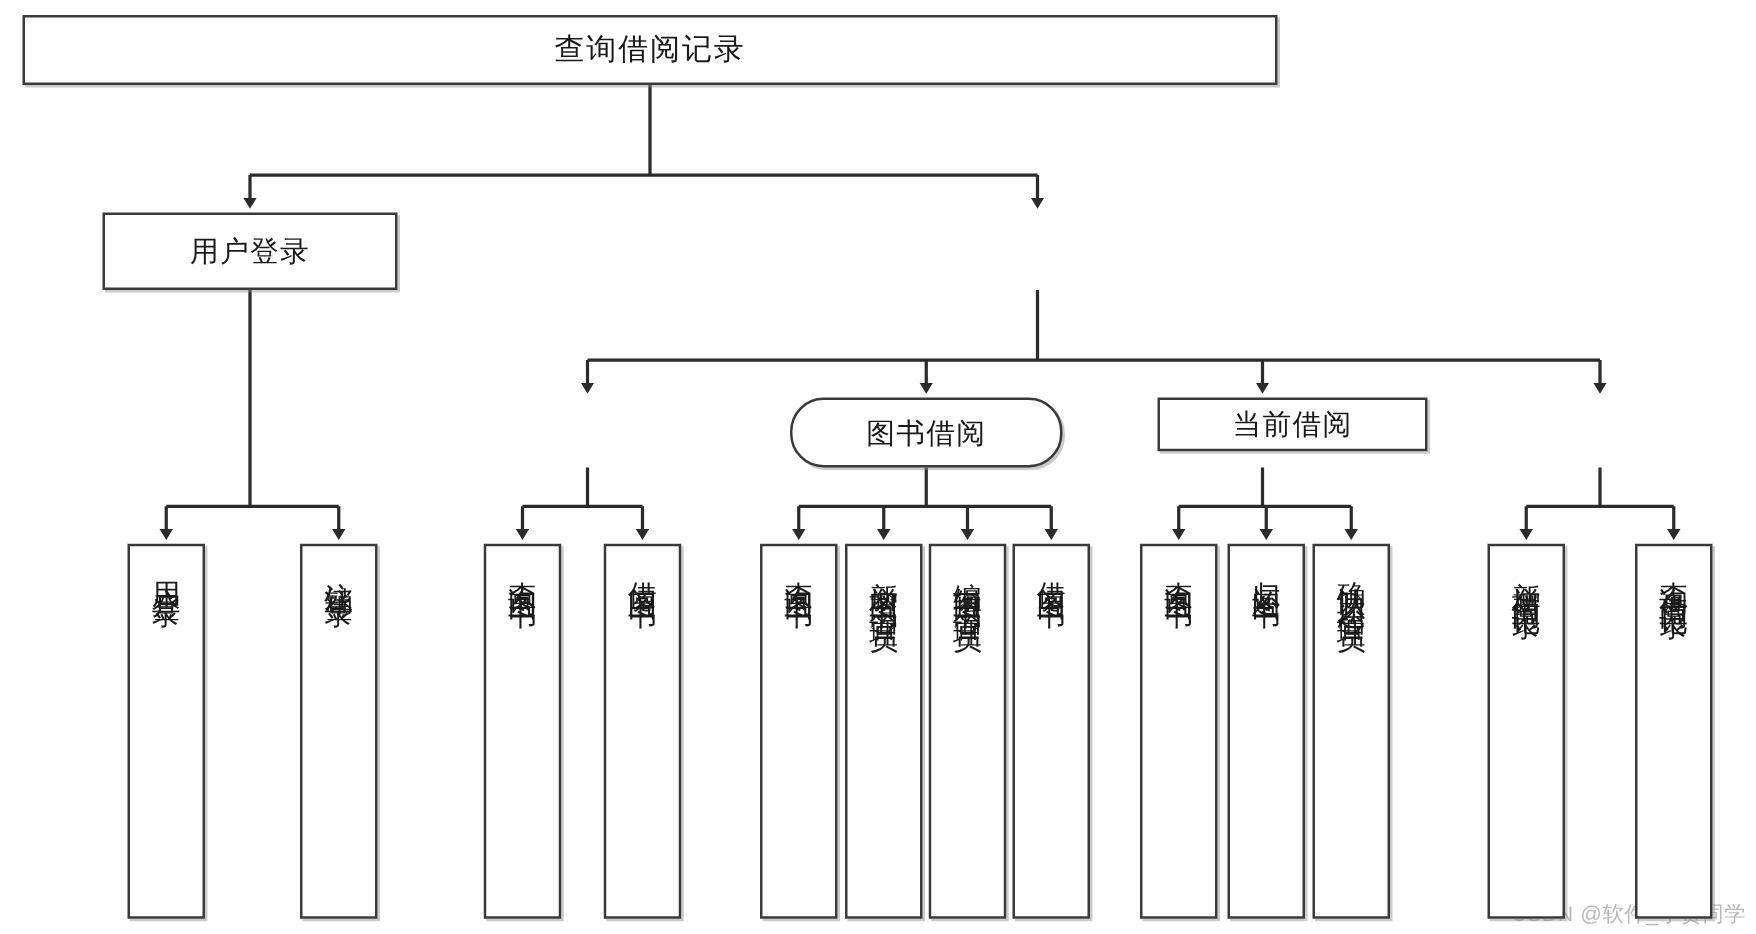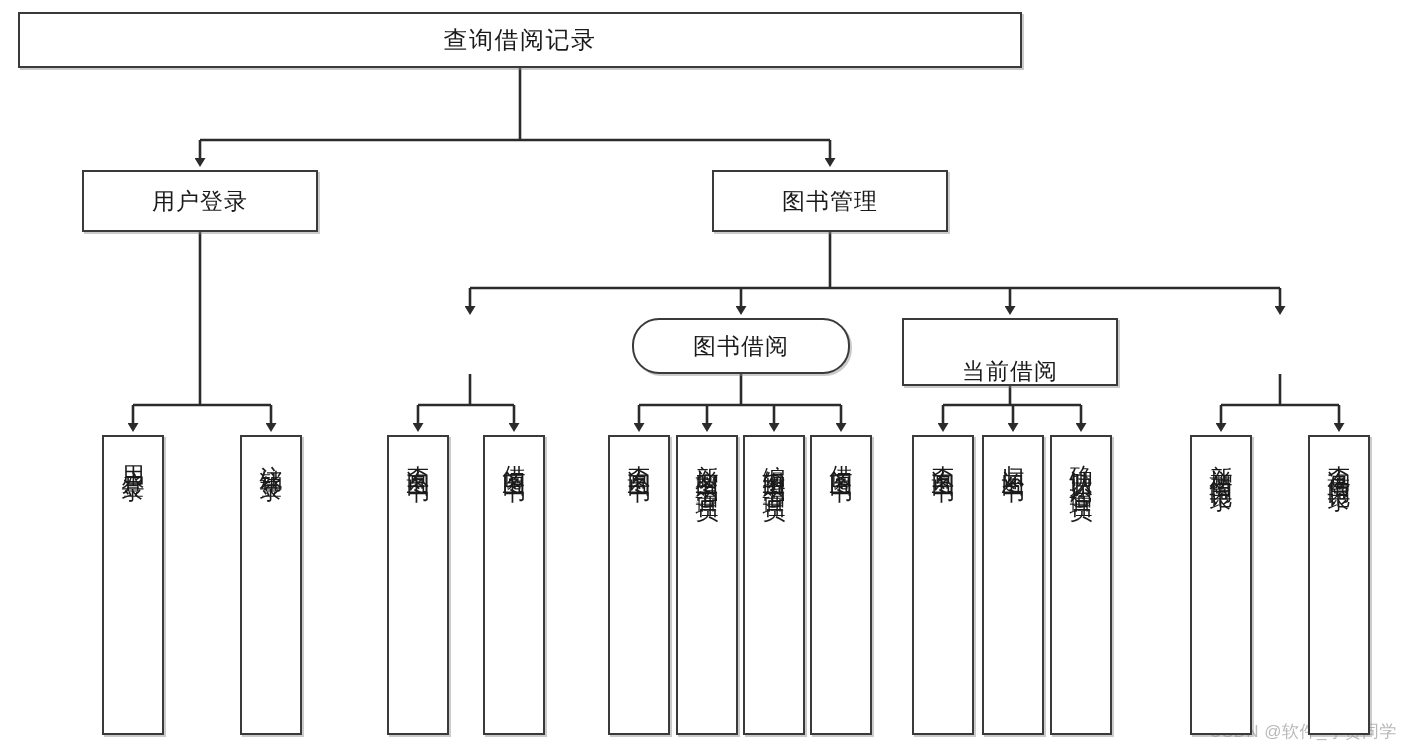--- a/index.html
+++ b/index.html
@@ -72,9 +72,6 @@
     <div class="node h-node" style="left: 82px; top: 170px; width: 236px; height: 62px;">
       <span class="lbl">用户登录</span>
     </div>
-    <div class="node h-node" style="left: 712px; top: 170px; width: 236px; height: 62px;">
-      <span class="lbl">图书管理</span>
-    </div>
     <div class="node h-node" style="left: 632px; top: 318px; width: 218px; height: 56px; border-radius: 27px;">
       <span class="lbl">图书借阅</span>
     </div>

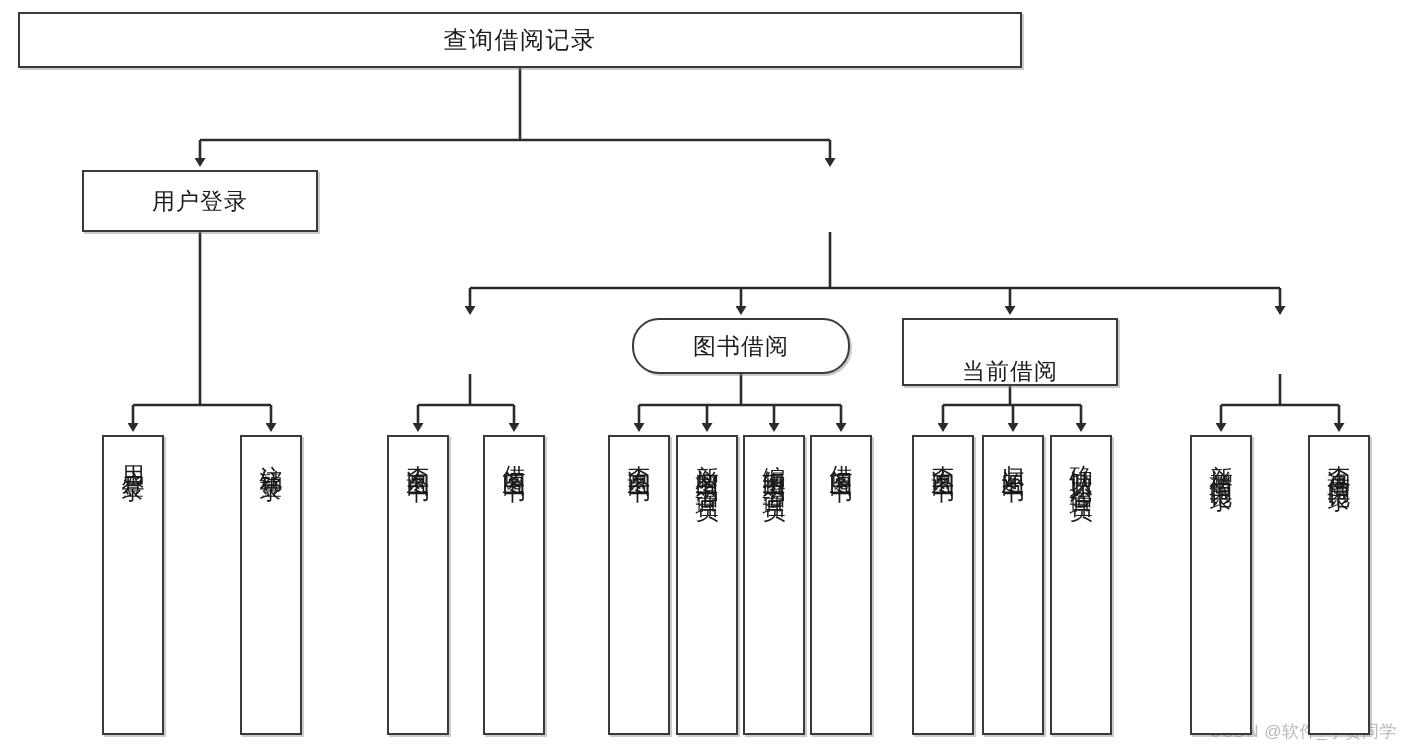--- a/index.html
+++ b/index.html
@@ -75,7 +75,7 @@
     <div class="node h-node" style="left: 632px; top: 318px; width: 218px; height: 56px; border-radius: 27px;">
       <span class="lbl">图书借阅</span>
     </div>
-    <div class="node h-node" style="left: 902px; top: 318px; width: 216px; height: 68px; align-items: flex-end;">
+    <div class="node h-node" style="left: 926px; top: 318px; width: 216px; height: 43px;">
       <span class="lbl">当前借阅</span>
     </div>
     <div class="node v-node" style="left: 102px; top: 435px; width: 62px; height: 300px;">

